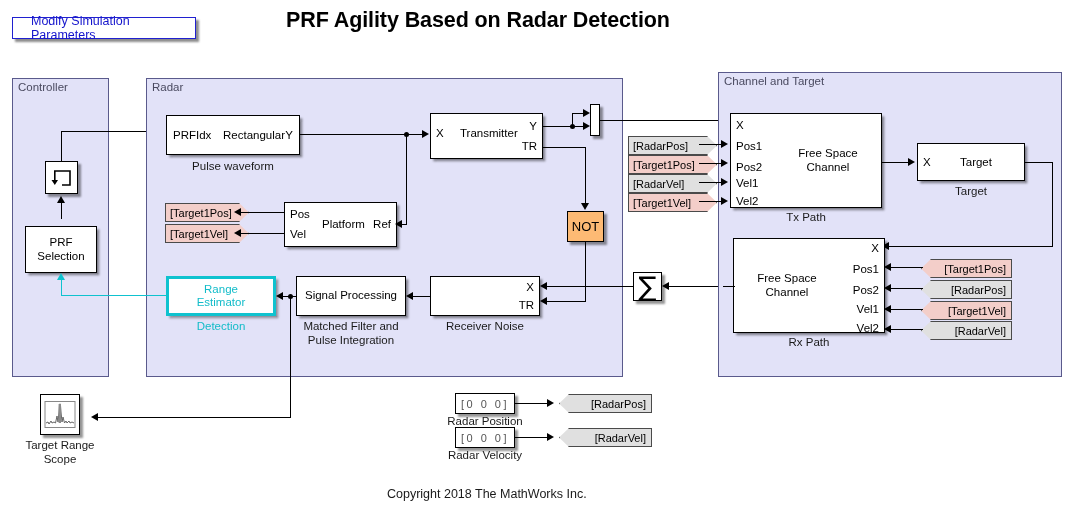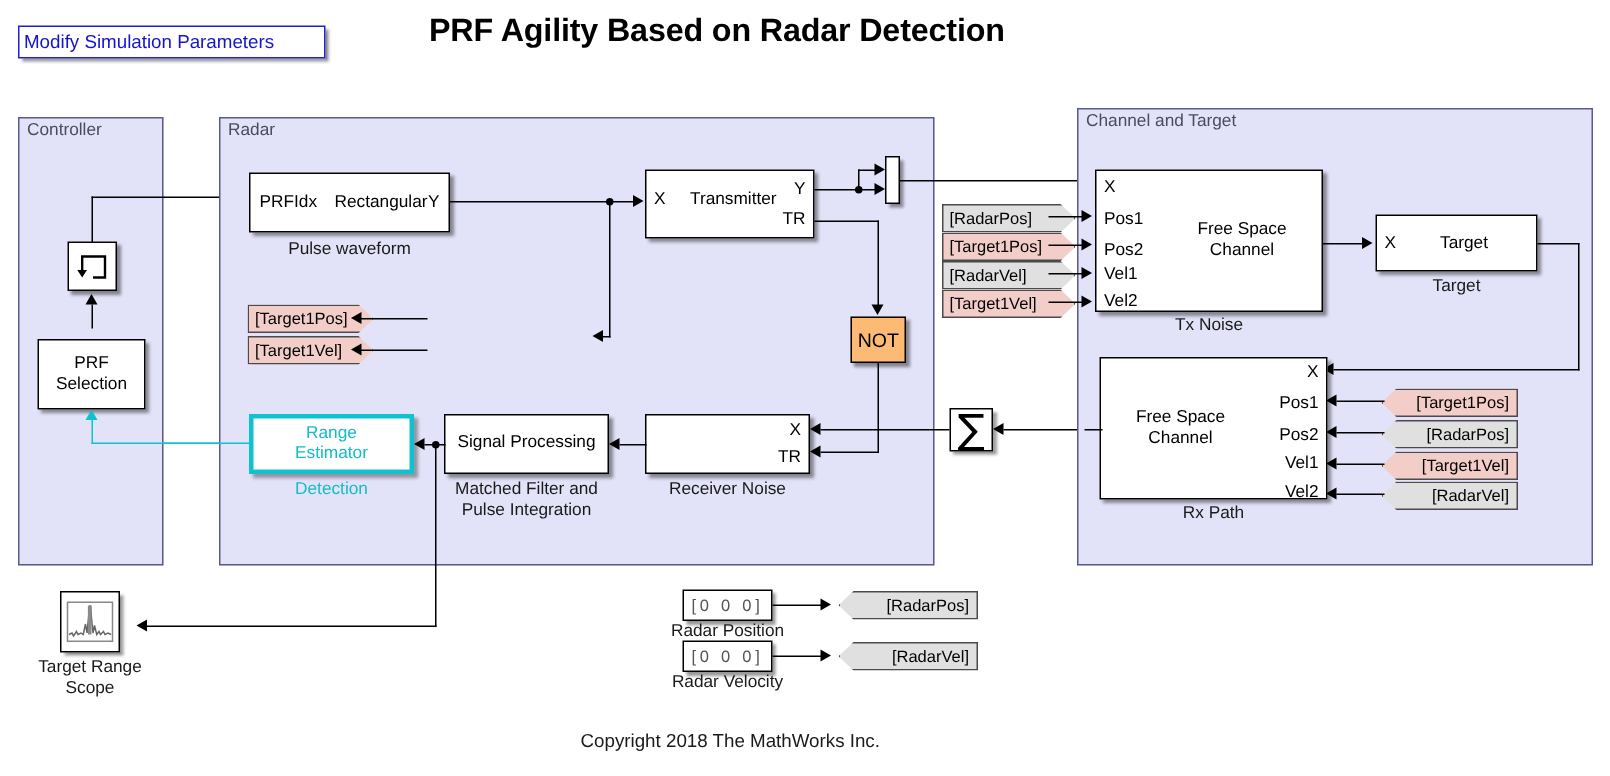--- a/index.html
+++ b/index.html
@@ -35,12 +35,12 @@
   
   #modify-params {
     left: 12px; top: 17px;
-    width: 205px; height: 22px;
+    width: 184px; height: 22px;
     border: 1.4px solid #2020d0;
     background: #ffffff;
     color: #1414cc;
     font-size: 12.5px;
-    display: flex; align-items: center; padding-left: 3px;
+    display: flex; align-items: center; padding-left: 18px;
     box-shadow: 2.5px 2.5px 2px rgba(0,0,0,0.45);
     cursor: pointer;
   }

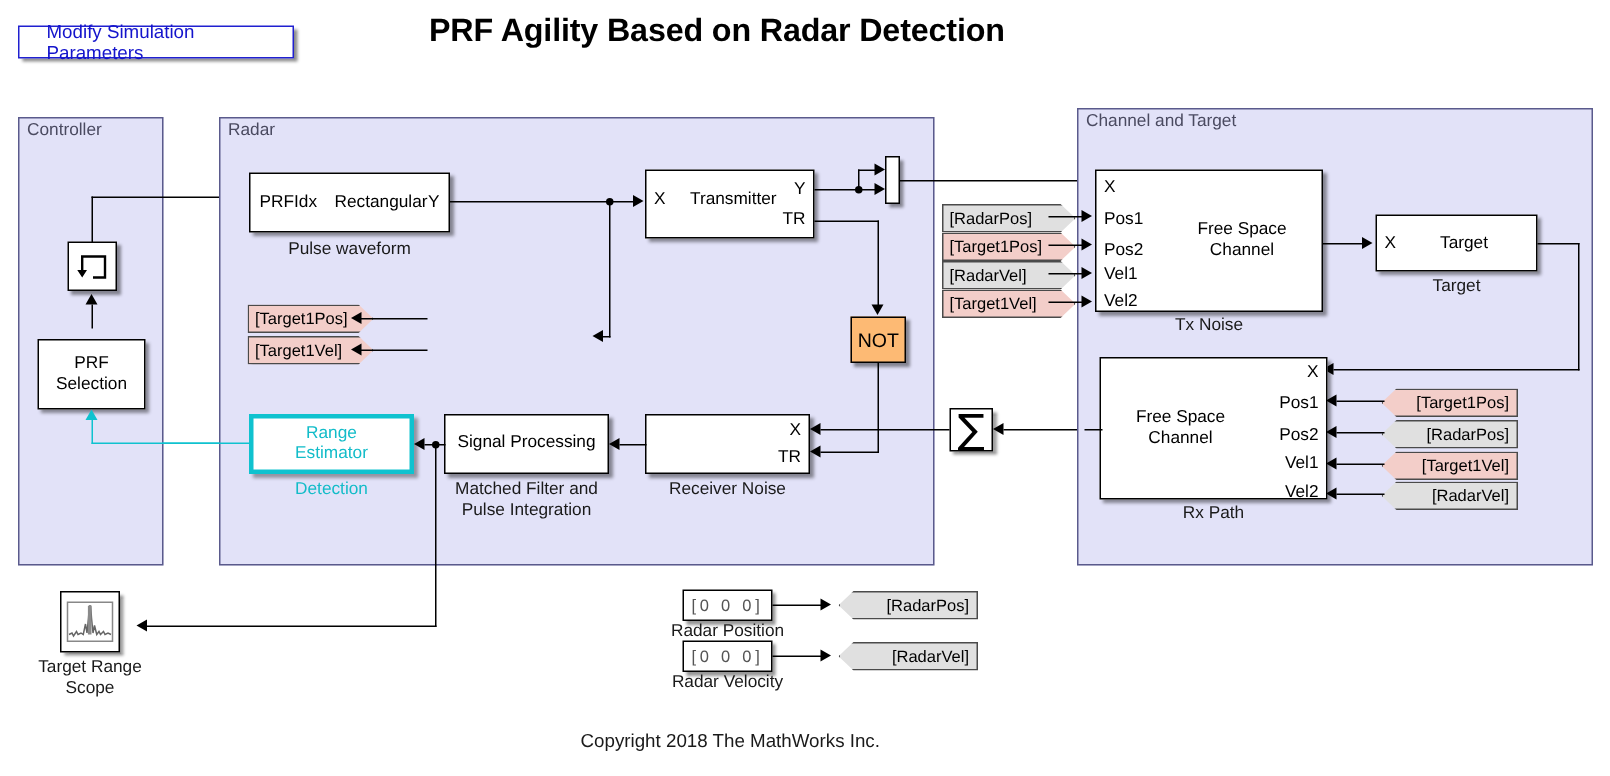--- a/index.html
+++ b/index.html
@@ -228,6 +228,12 @@
     <span class="port-label" style="right:5px; top:26px;">TR</span>
   </div>
 
+  <div class="abs block" style="left:284px; top:202px; width:113px; height:45px;">
+    <span class="port-label" style="left:5px; top:5px;">Pos</span>
+    <span class="port-label" style="left:5px; top:25px;">Vel</span>
+    <span class="port-label" style="left:37px; top:15px;">Platform</span>
+    <span class="port-label" style="right:5px; top:15px;">Ref</span>
+  </div>
 
   <div class="tag from pink" style="left:165px; top:203px; width:66px;">[Target1Pos]</div>
   <div class="tag from pink" style="left:165px; top:224px; width:66px;">[Target1Vel]</div>

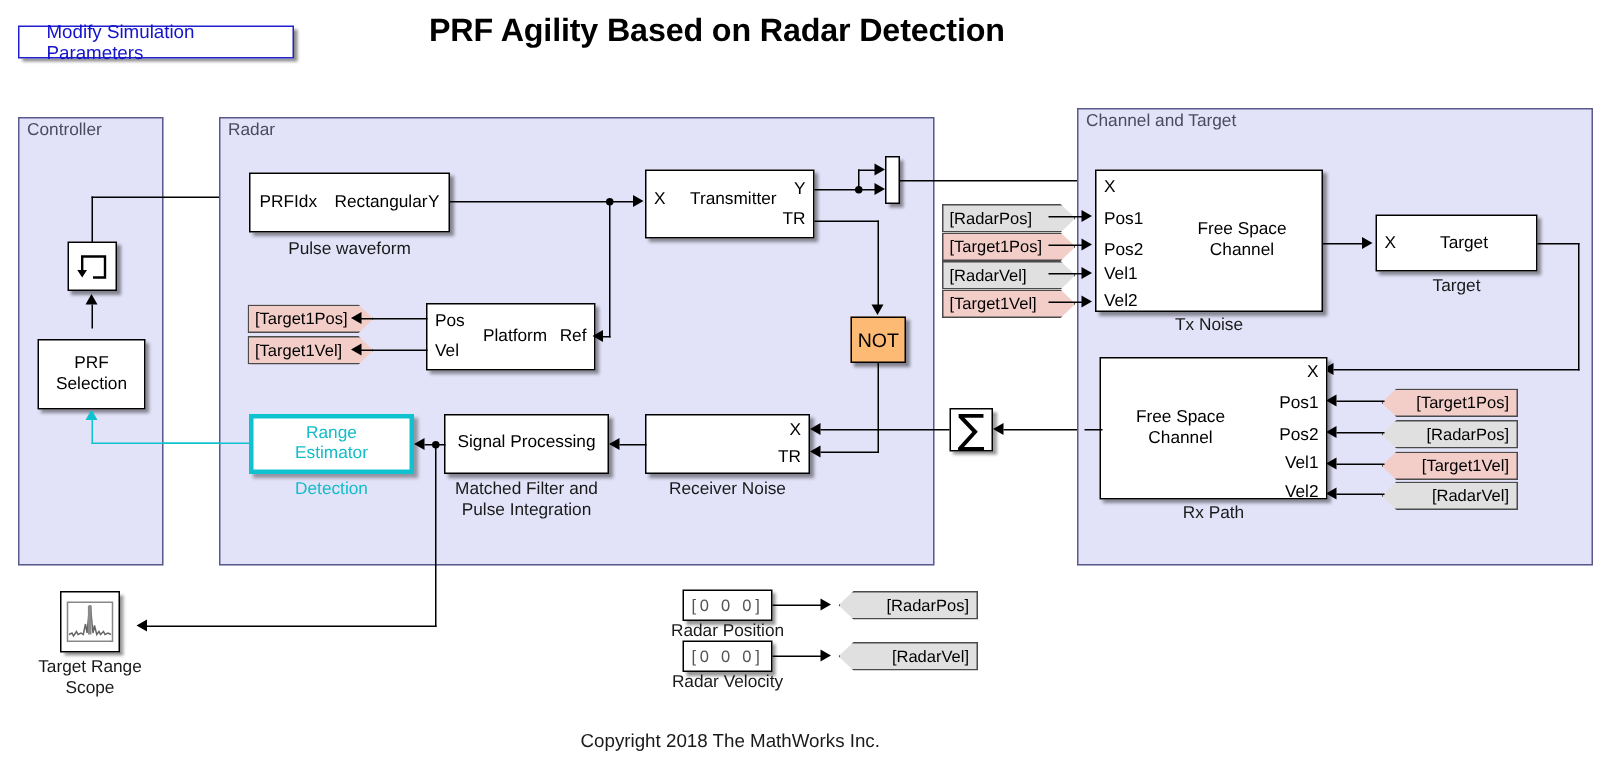--- a/index.html
+++ b/index.html
@@ -328,7 +328,7 @@
     <span class="port-label" style="left:5px; top:63px;">Vel1</span>
     <span class="port-label" style="left:5px; top:81px;">Vel2</span>
   </div>
-  <div class="caption" style="left:730px; top:211px; width:152px;">Tx Noise</div>
+  <div class="caption" style="left:730px; top:211px; width:152px;">Tx Path</div>
 
   <div class="tag from gray" style="left:628px; top:136px; width:71px;">[RadarPos]</div>
   <div class="tag from pink" style="left:628px; top:155px; width:71px;">[Target1Pos]</div>

